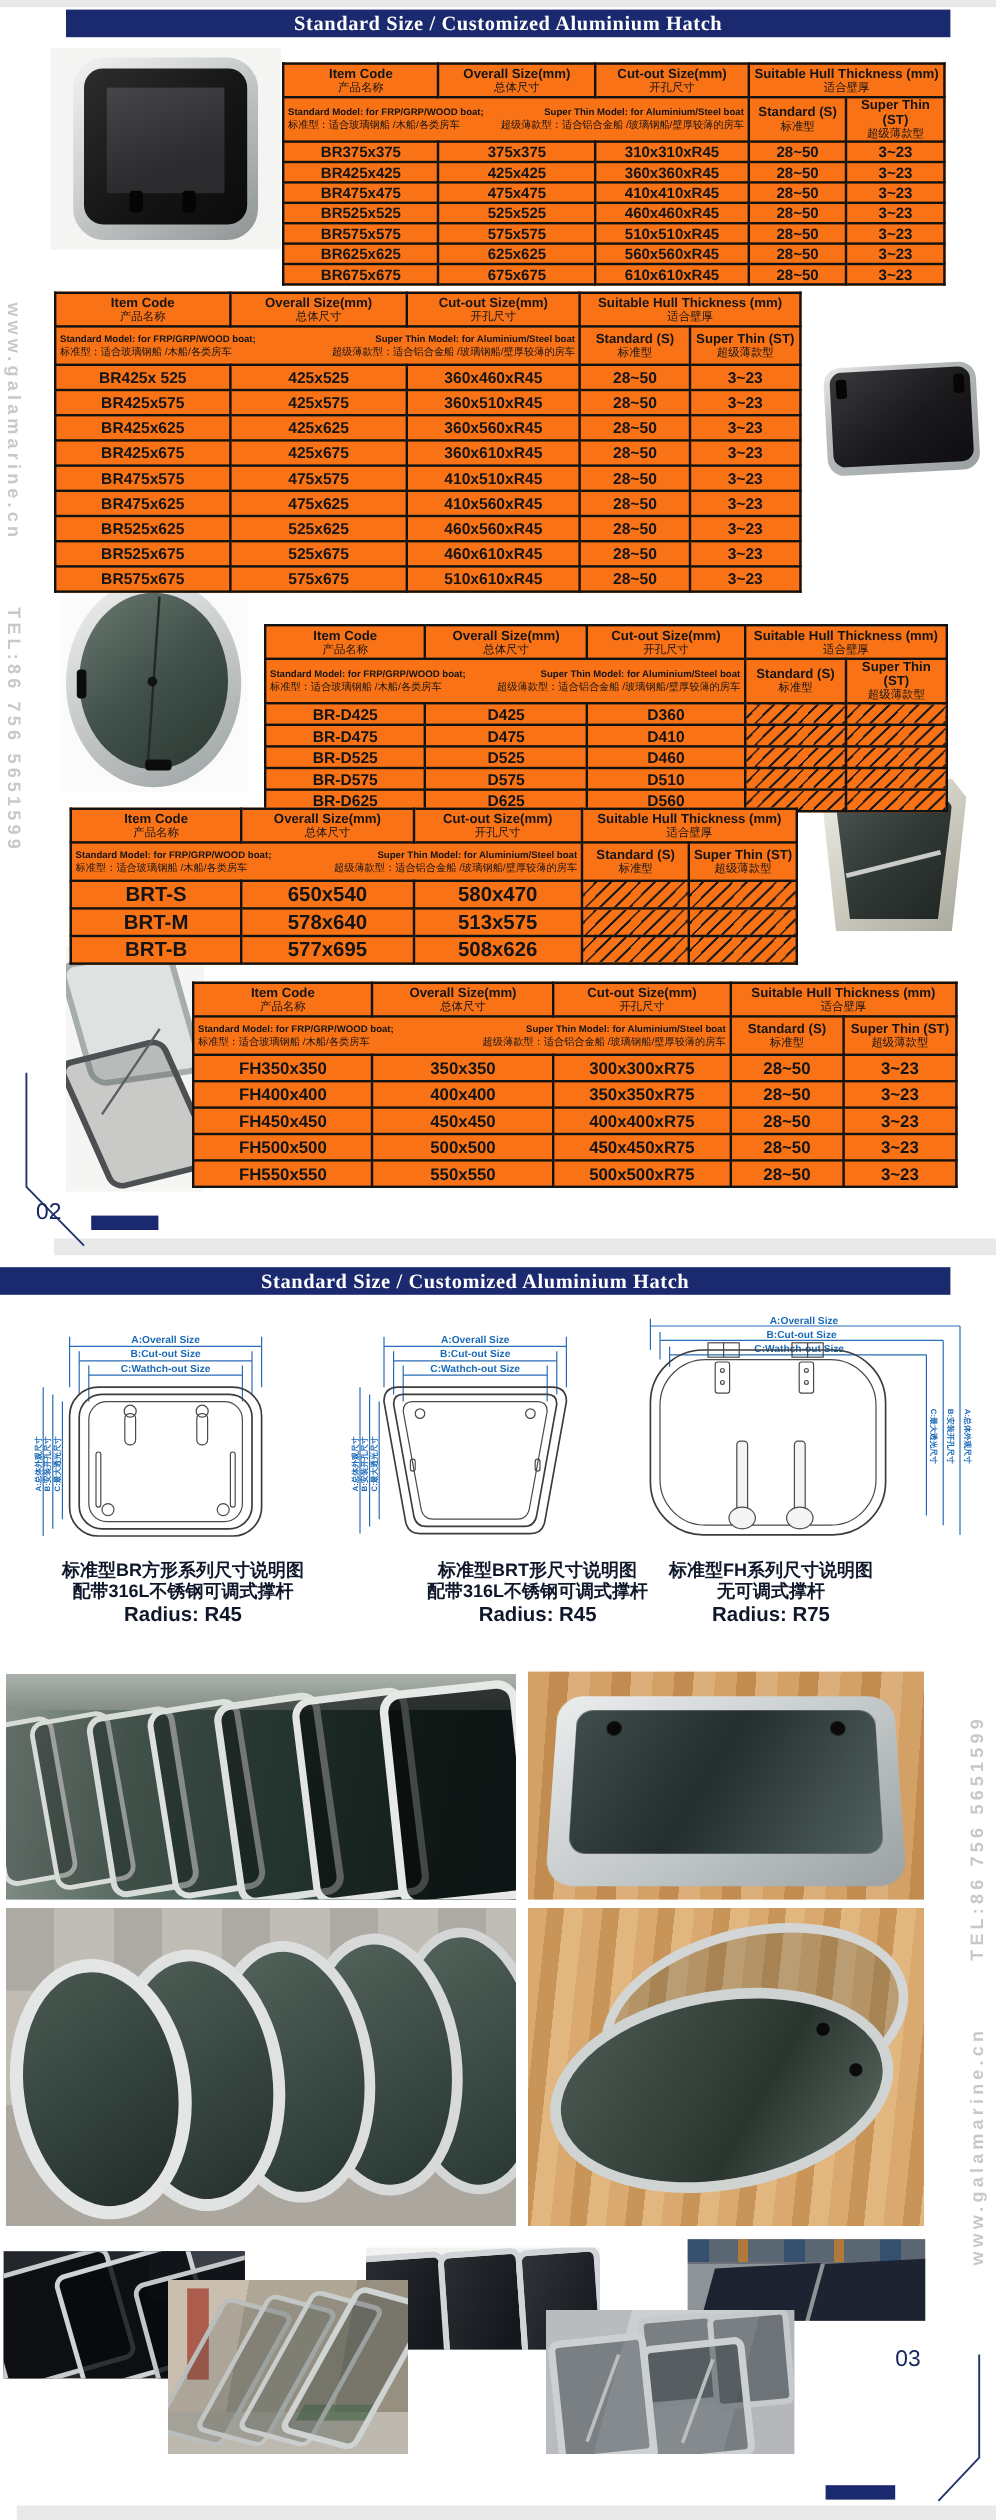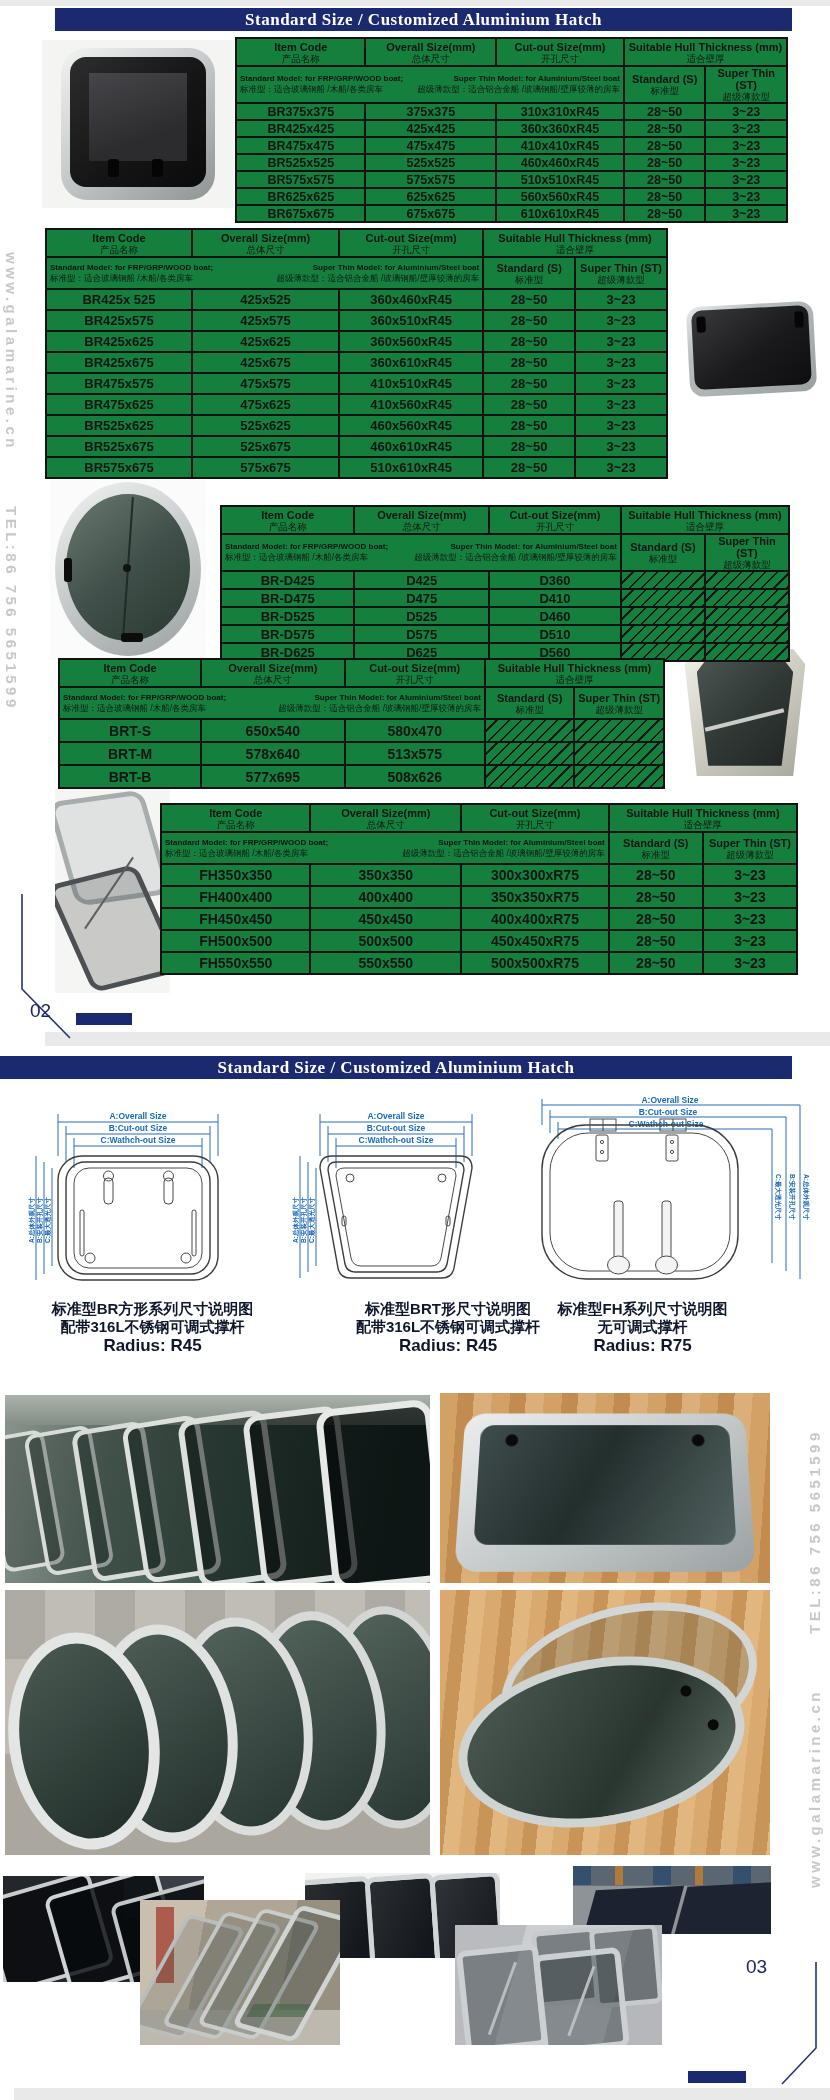--- a/index.html
+++ b/index.html
@@ -10,7 +10,7 @@
             font-family:"Liberation Serif","DejaVu Serif",serif;font-weight:bold;
             font-size:17px;height:23px;line-height:23px;letter-spacing:.5px;}
   
-  table.sz{position:absolute;border-collapse:collapse;table-layout:fixed;background:#15803d;}
+  table.sz{position:absolute;border-collapse:collapse;table-layout:fixed;background:#f97316;margin-top:15px;}
   .sz th,.sz td{border:2px solid #121212;padding:0 2px;text-align:center;vertical-align:middle;color:#141414;overflow:hidden;}
   .sz col.c1{width:23.5%}.sz col.c2{width:23.7%}.sz col.c3{width:23.2%}
   .sz col.c4{width:14.8%}.sz col.c5{width:14.8%}

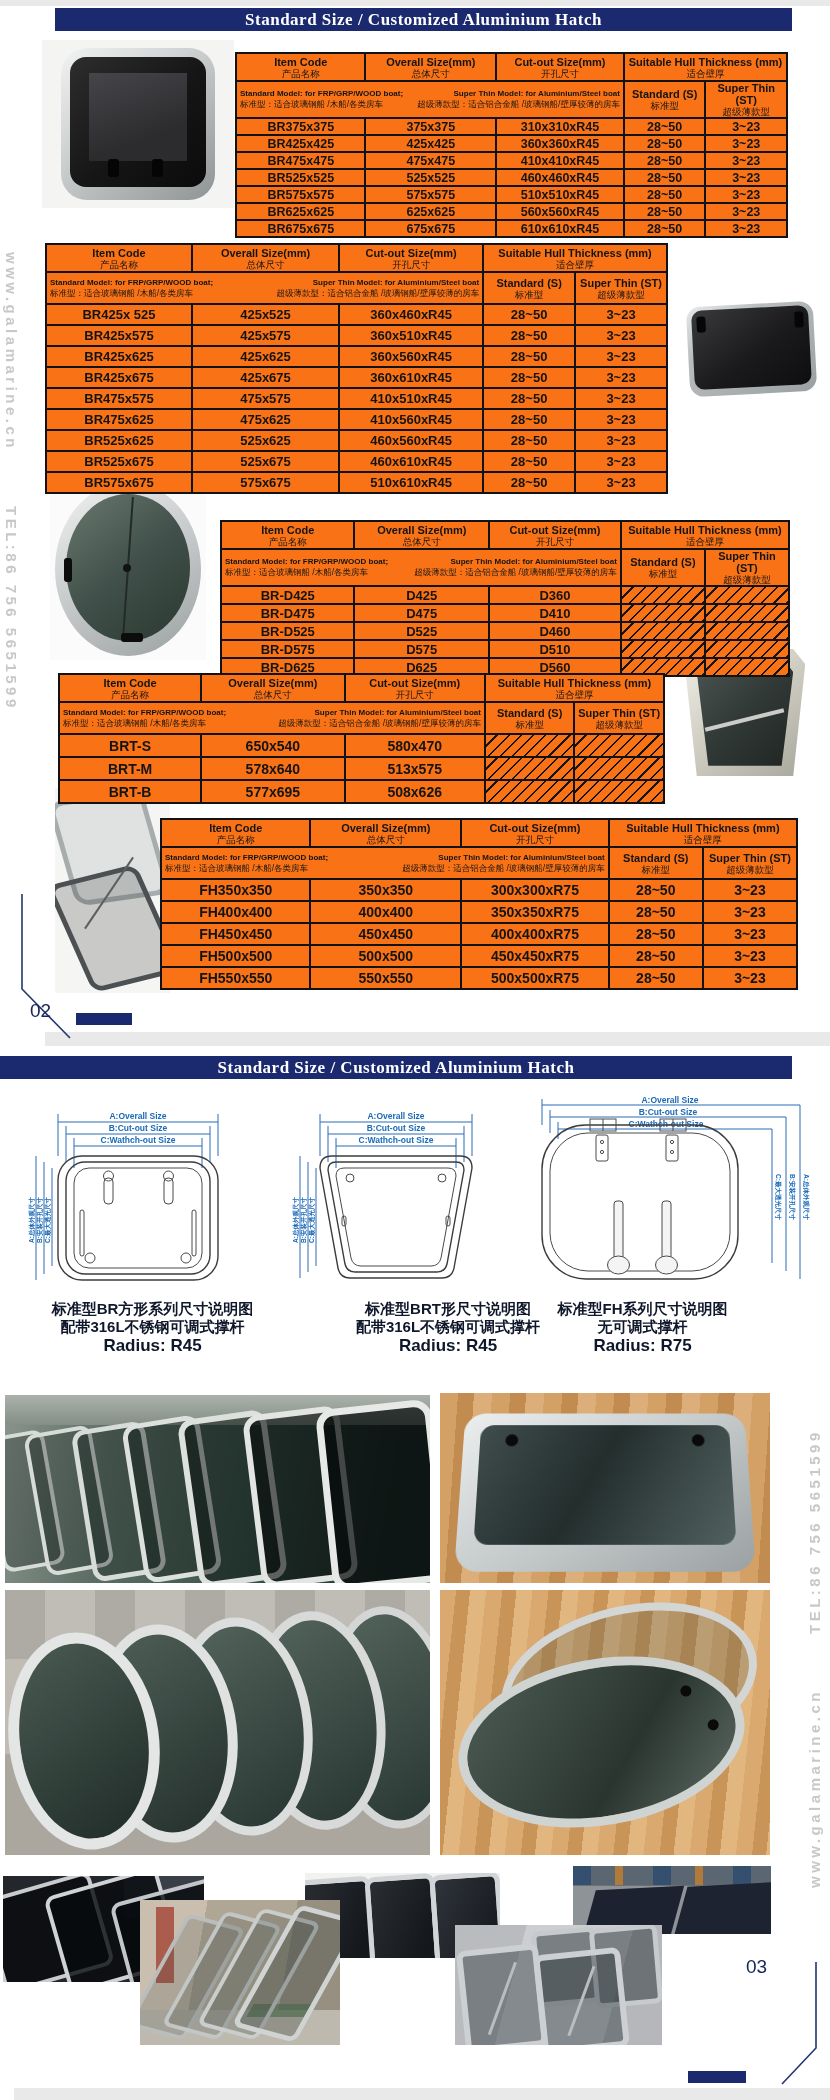--- a/index.html
+++ b/index.html
@@ -27,7 +27,7 @@
   .t1{left:235px;top:37px;width:553px;}  .t1 tbody td{height:15px;font-size:12.5px;}
   .t2{left:45px;top:228px;width:623px;}  .t2 tbody td{height:19px;font-size:13px;}
   .t3{left:220px;top:505px;width:570px;} .t3 tbody td{height:16px;font-size:13px;}
-  .t4{left:58px;top:658px;width:607px;}  .t4 tbody td{height:21px;font-size:14px;}
+  .t4{left:58px;top:658px;width:607px;}  .t4 tbody td{height:21px;font-size:17px;}
   .t5{left:160px;top:803px;width:638px;} .t5 tbody td{height:20px;font-size:14px;}
   
   .wm{position:absolute;color:#c8c8c8;font-weight:bold;font-size:15px;letter-spacing:3.5px;

